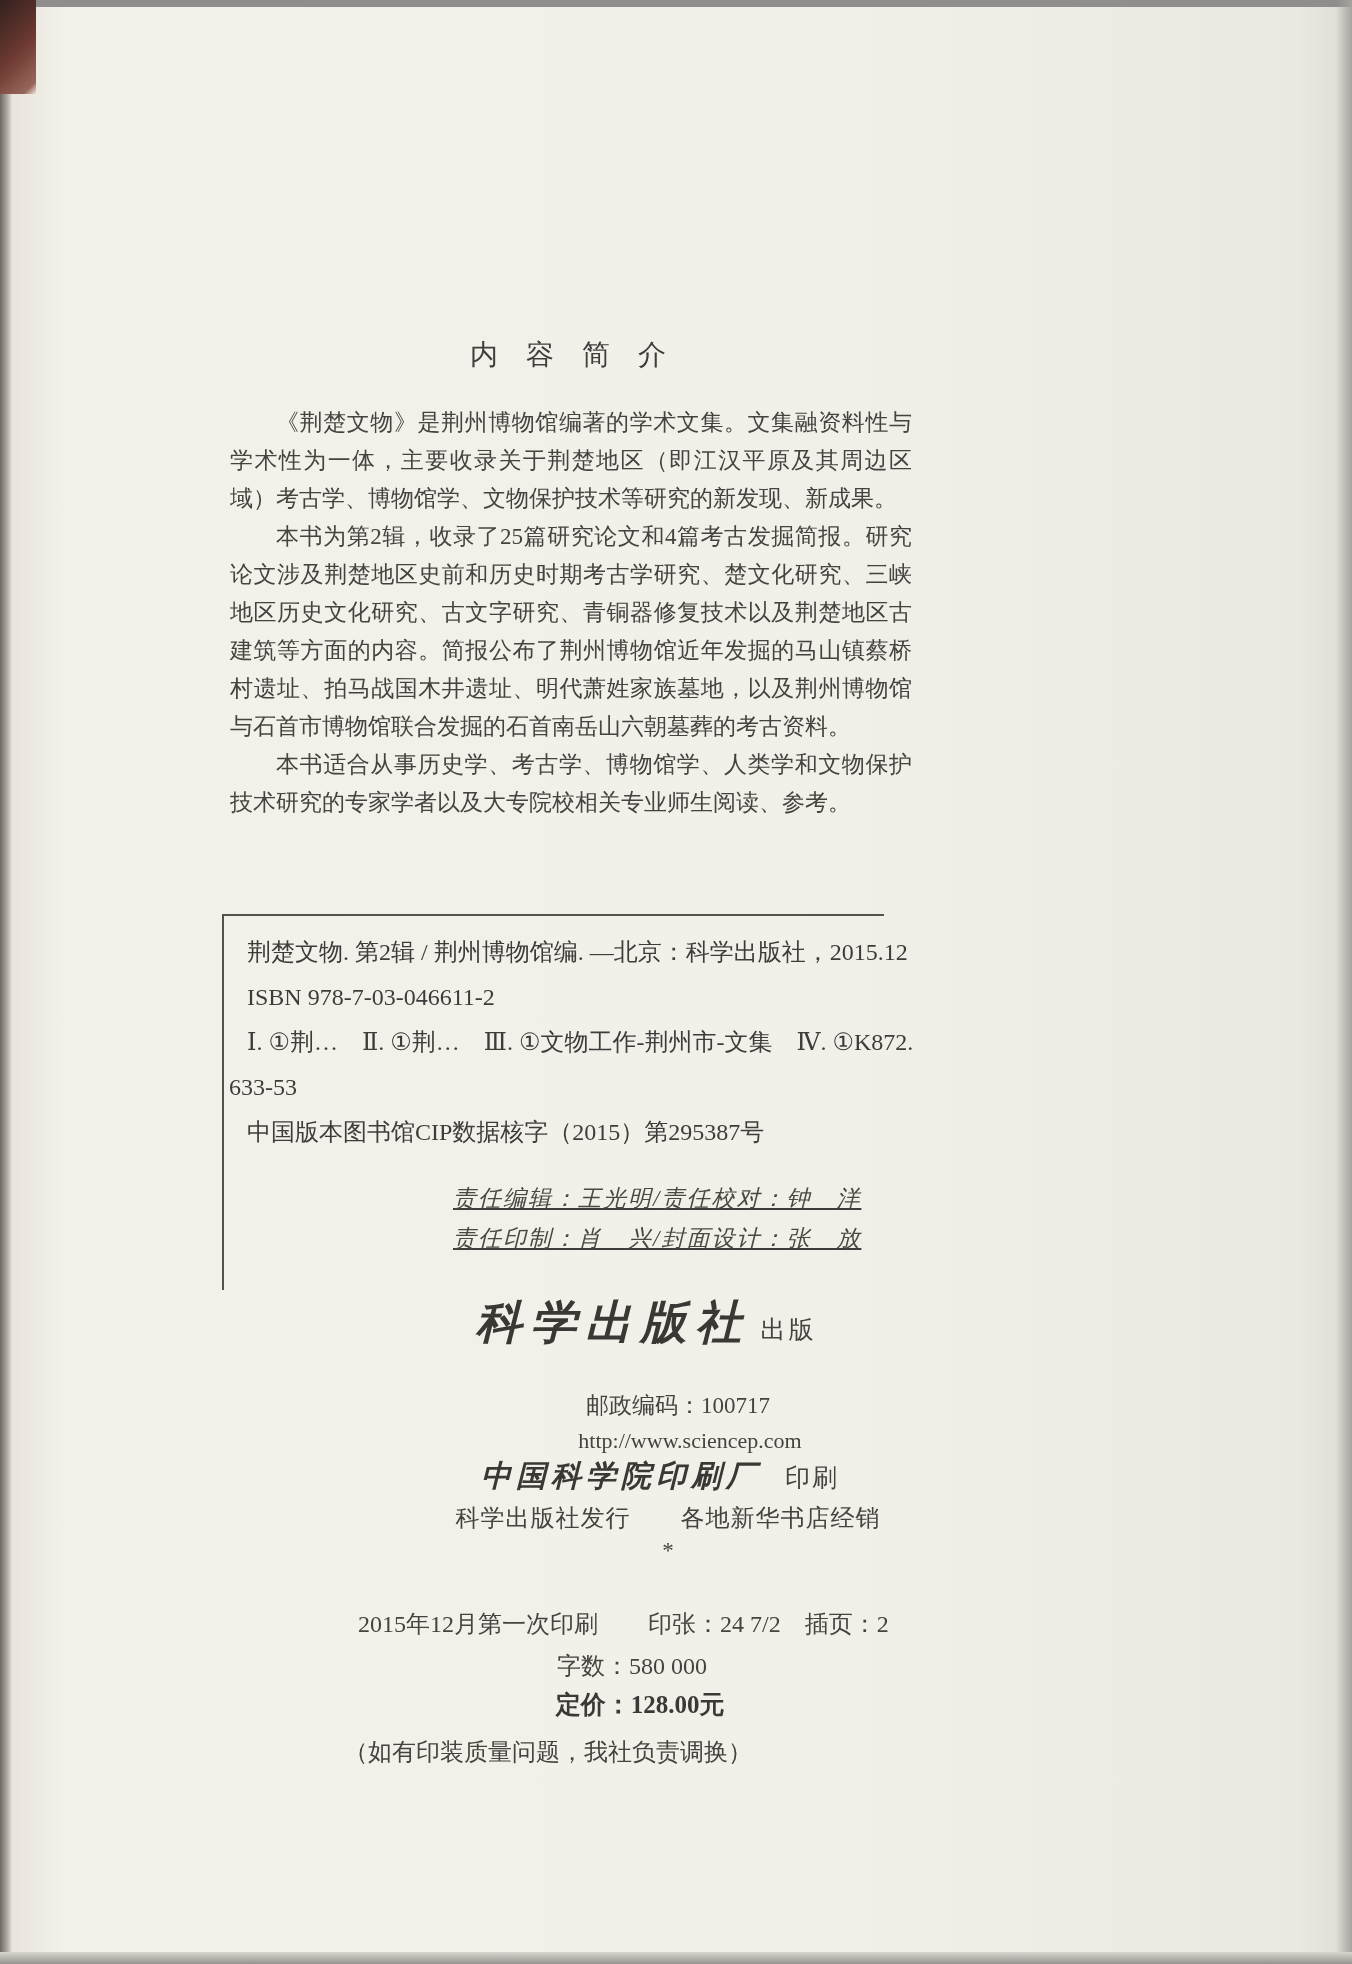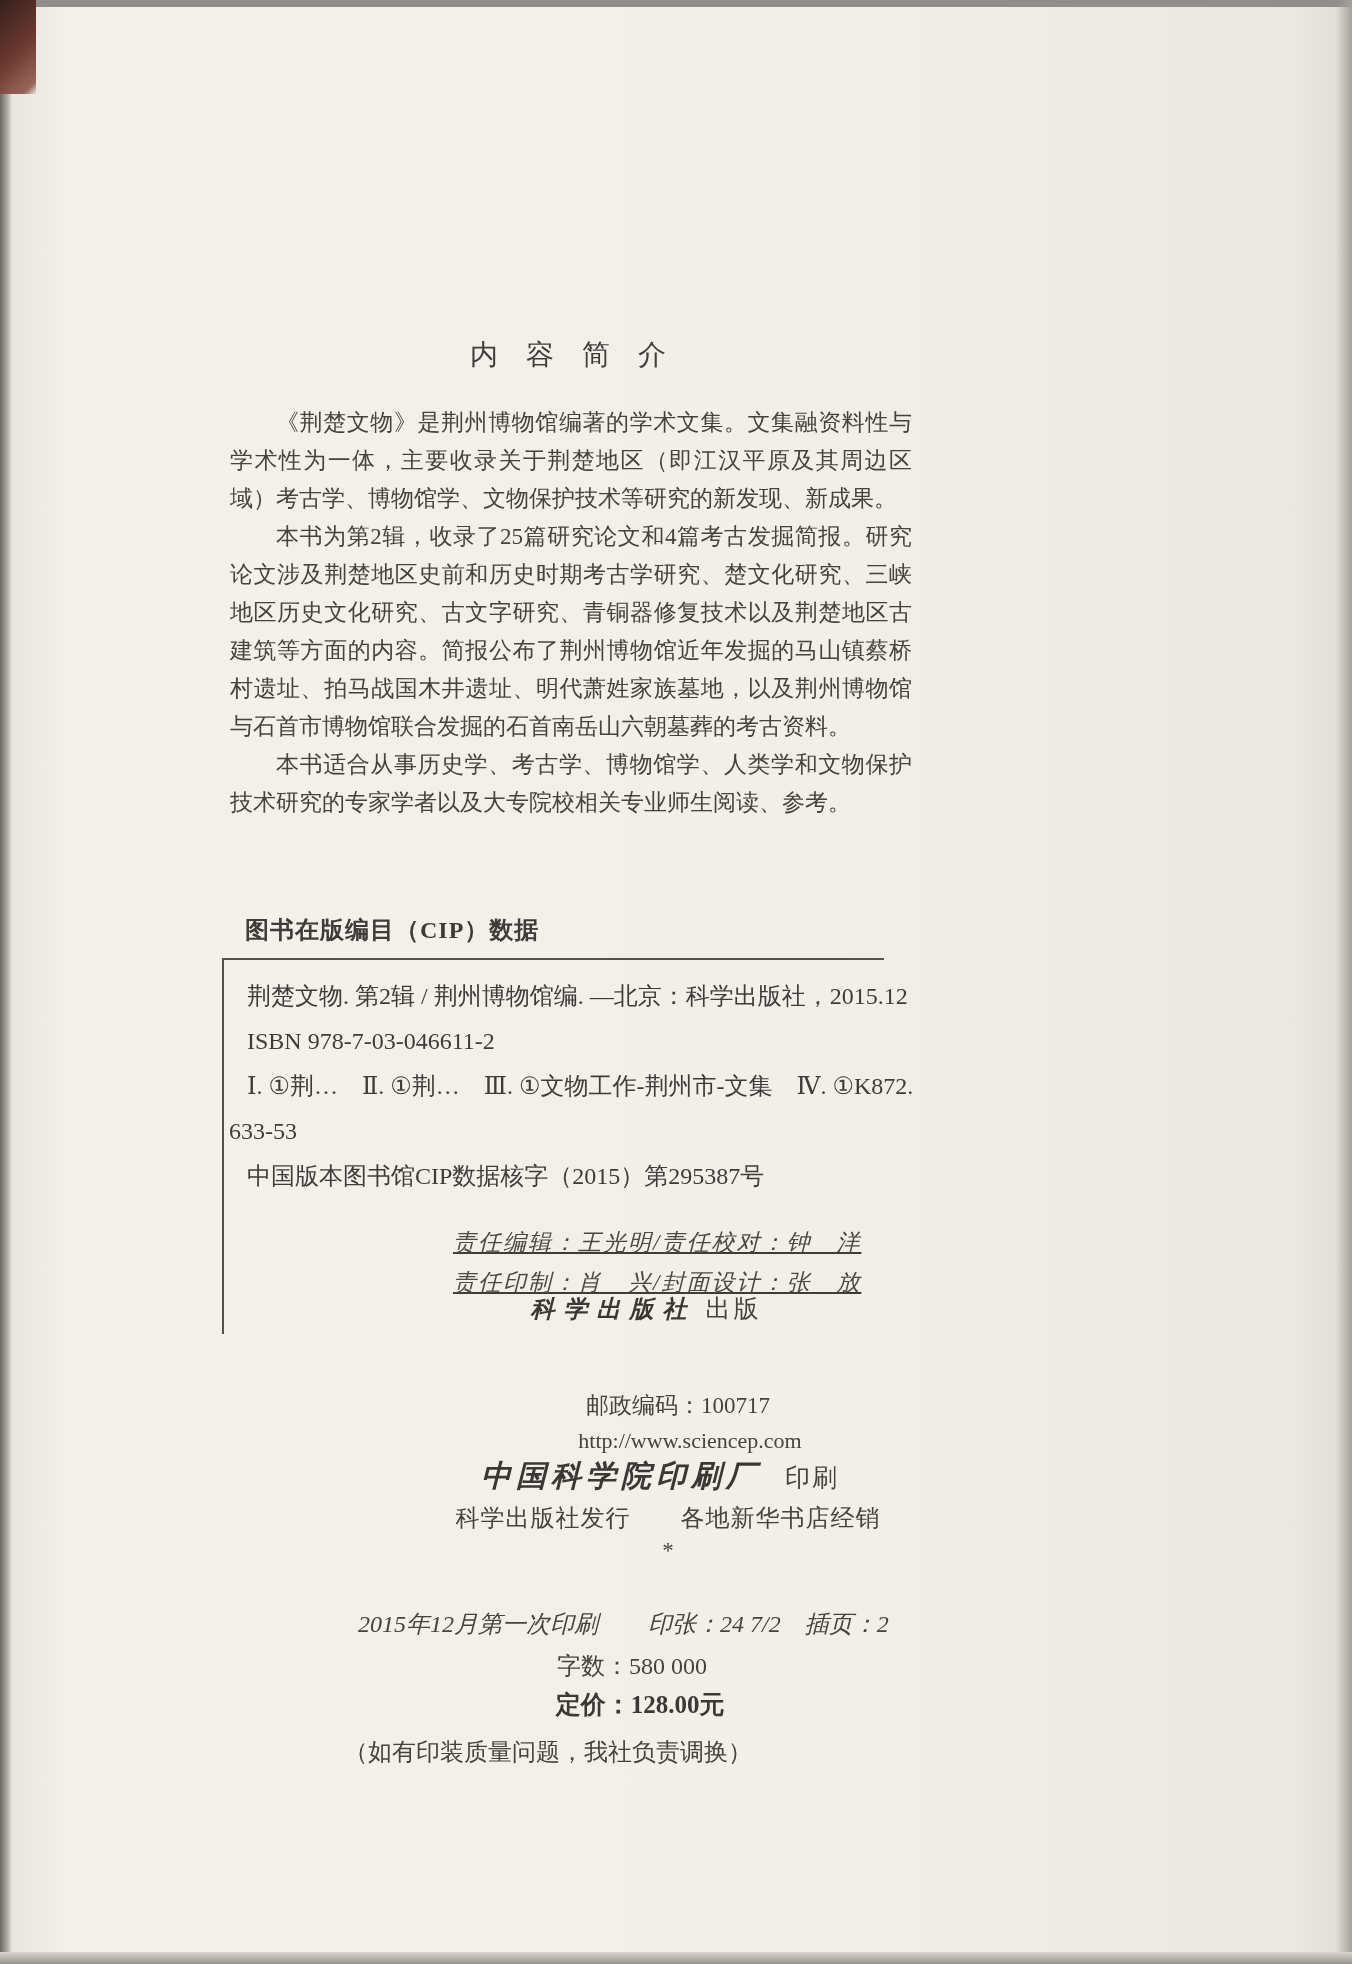--- a/index.html
+++ b/index.html
@@ -78,7 +78,6 @@
   </div>
 
   <div class="cip">
-    <div class="cip-heading">图书在版编目（CIP）数据</div>
     <div class="cip-body">
       <div class="cip-line">荆楚文物. 第2辑 / 荆州博物馆编. —北京：科学出版社，2015.12</div>
       <div class="cip-line">ISBN 978-7-03-046611-2</div>

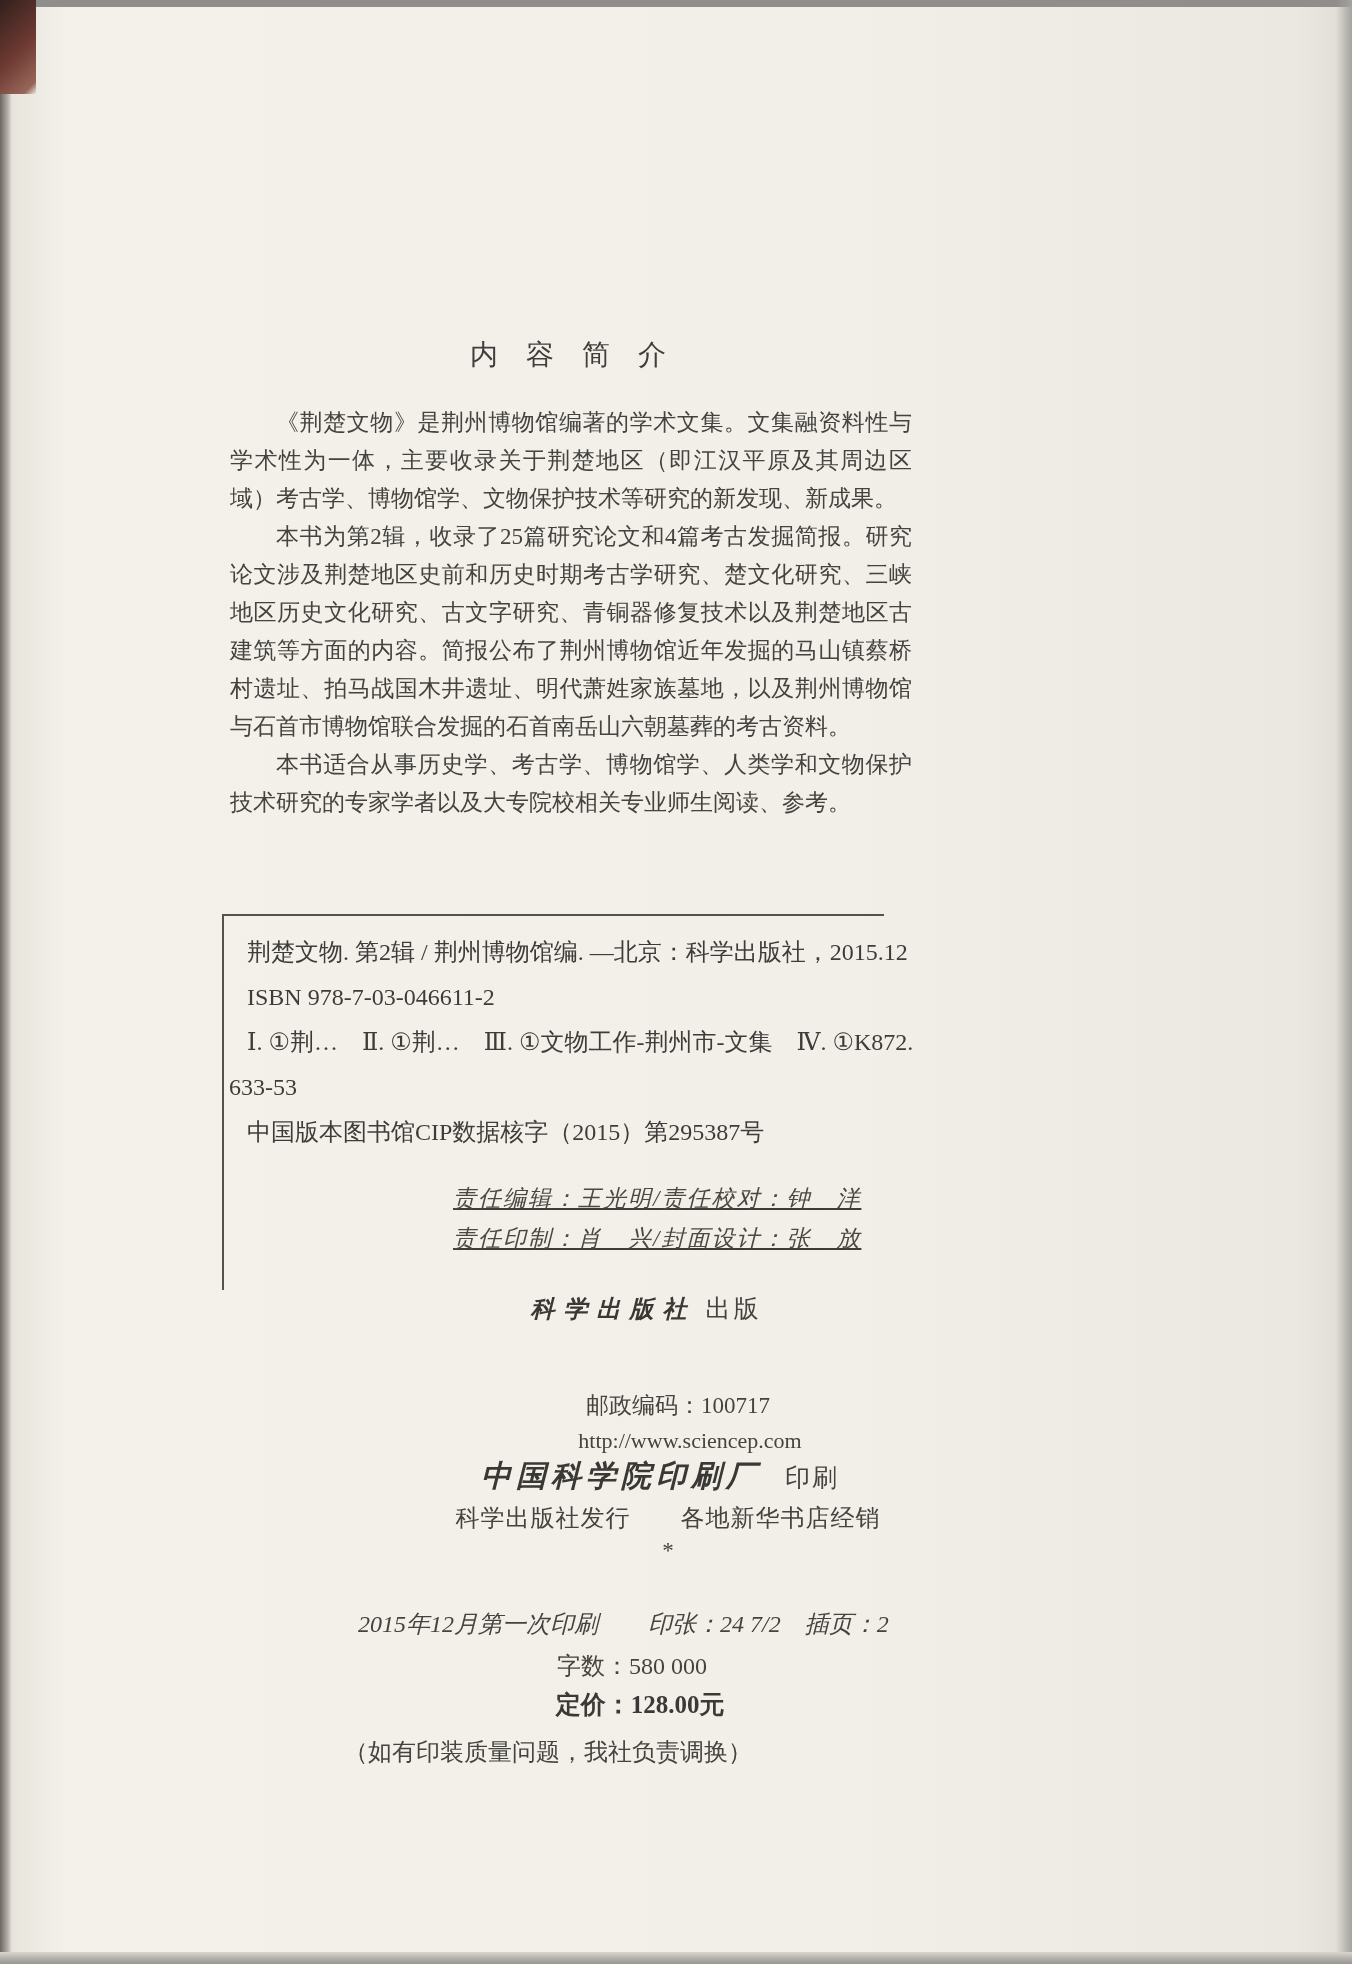--- a/index.html
+++ b/index.html
@@ -41,7 +41,7 @@
   .center-line{position:absolute;width:1352px;text-align:center;color:#45433f;white-space:nowrap;}
   .logo-script{font-weight:bold;font-style:italic;letter-spacing:9px;color:#3a3834;}
   .publisher-line{top:1292px;left:-30px;}
-  .publisher-line .logo-script{font-size:24px;}
+  .publisher-line .logo-script{font-size:46px;}
   .publisher-line .role{font-size:25px;margin-left:10px;letter-spacing:3px;}
   .address-line{top:1352px;left:0;font-size:23px;letter-spacing:1px;}
   .postcode-line{top:1390px;left:2px;font-size:23px;}

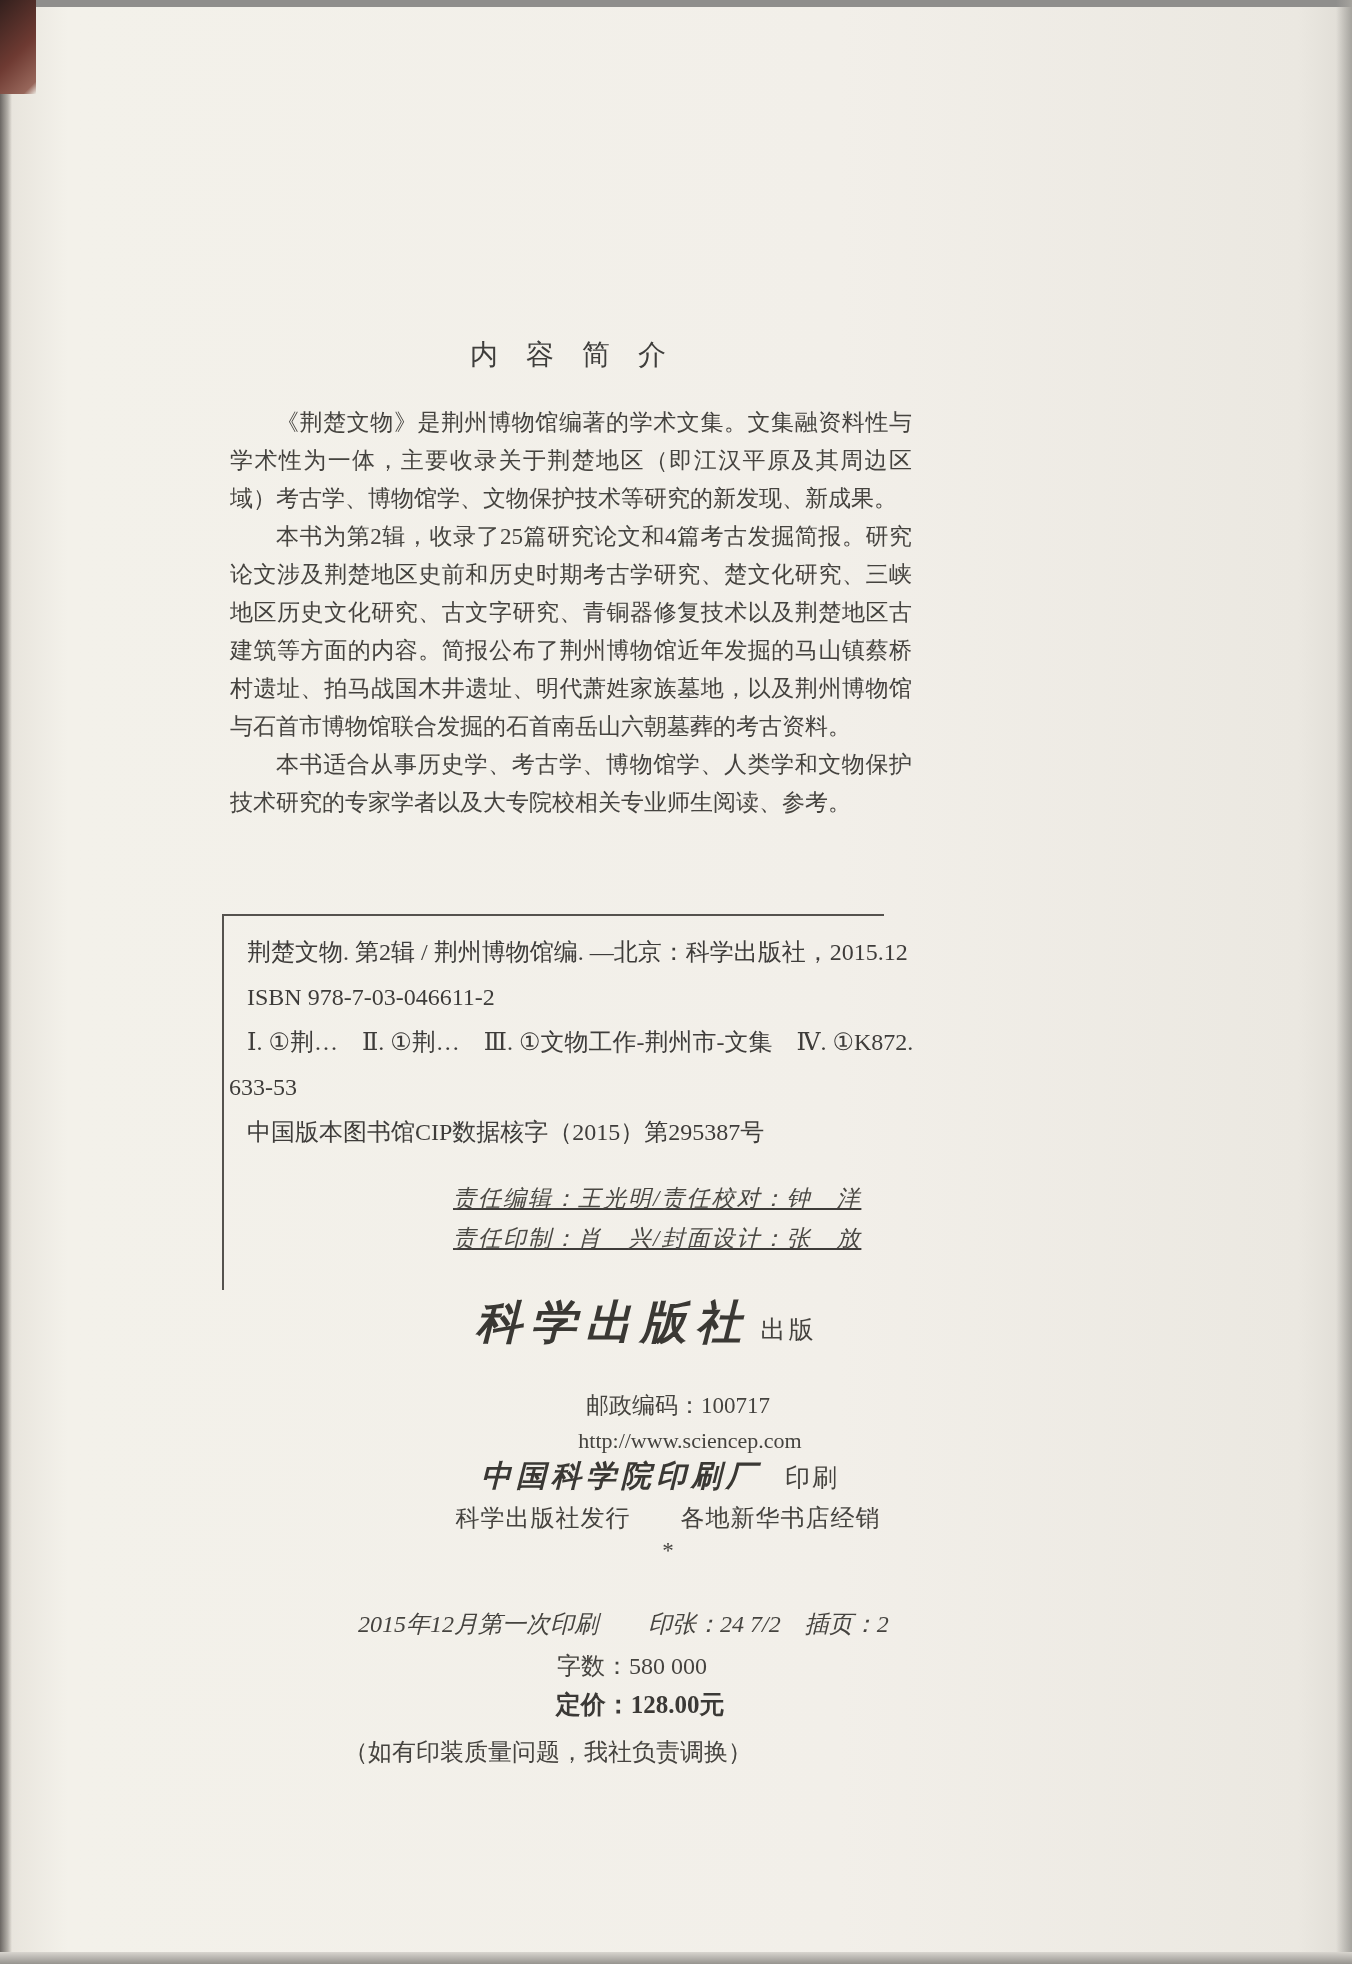--- a/index.html
+++ b/index.html
@@ -54,7 +54,7 @@
   .colophon-row{position:absolute;left:358px;width:620px;display:flex;font-size:24px;color:#45433f;white-space:nowrap;}
   .colophon-row .col-left{width:290px;}
   .edition-row{top:1568px;}
-  .printing-row{top:1608px;font-style:italic;}
+  .printing-row{top:1608px;}
   .wordcount-line{top:1650px;left:-44px;font-size:24px;}
   .price-line{top:1688px;left:-36px;font-size:25px;font-weight:bold;color:#3b3936;}
   .notice-line{top:1736px;left:-128px;font-size:24px;}

